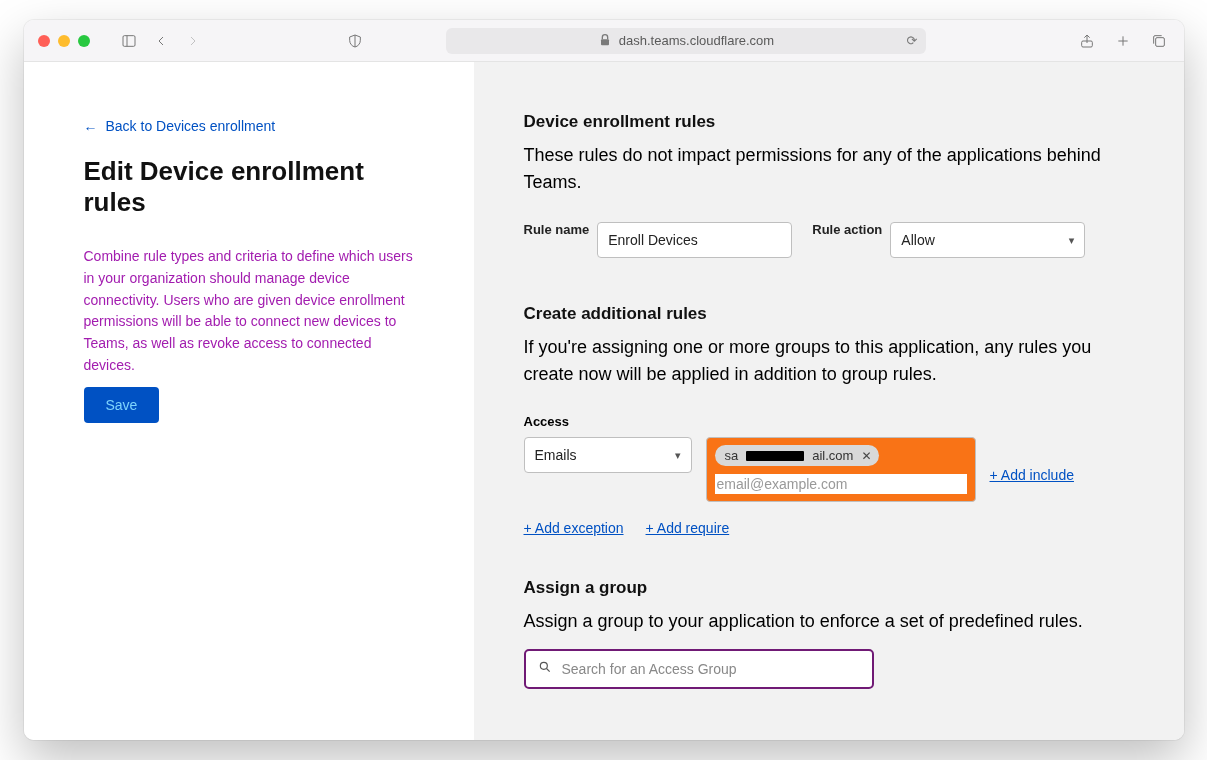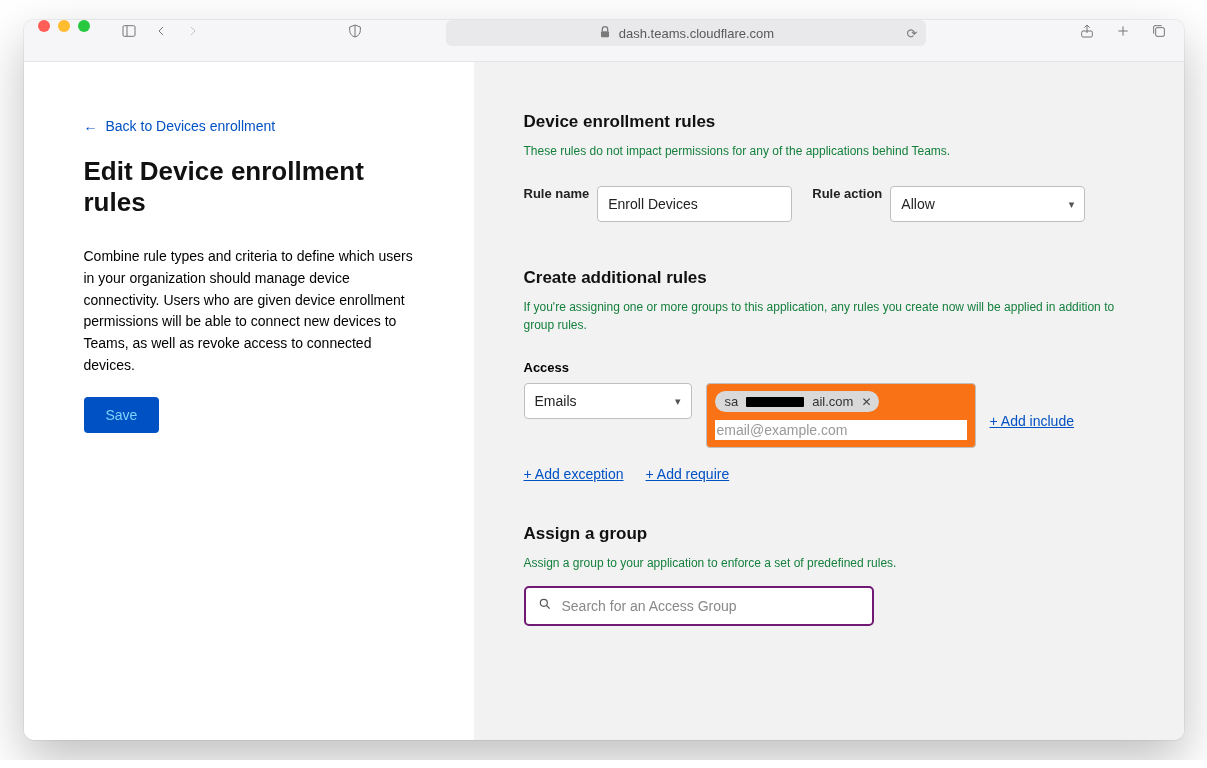--- a/index.html
+++ b/index.html
@@ -27,7 +27,7 @@
     background: #f6f5f7;
     border-bottom: 1px solid #e4e4e4;
     display: flex;
-    align-items: flex-start;
+    align-items: center;
     padding: 0 14px;
     gap: 10px;
   }

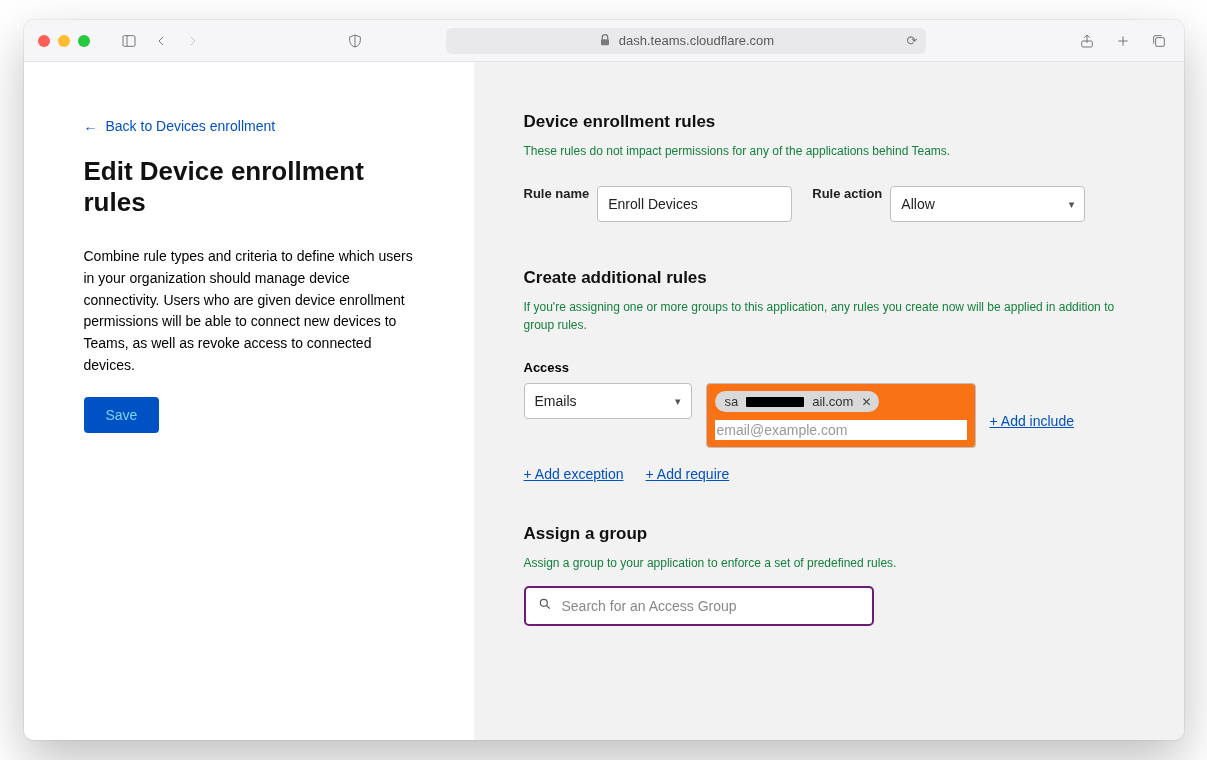--- a/index.html
+++ b/index.html
@@ -128,8 +128,8 @@
     margin-bottom: 10px;
   }
   .section-sub {
-    font-size: 12px;
-    color: #15803d;
+    font-size: 18px;
+    color: #000000;
     line-height: 1.5;
     margin-bottom: 26px;
   }

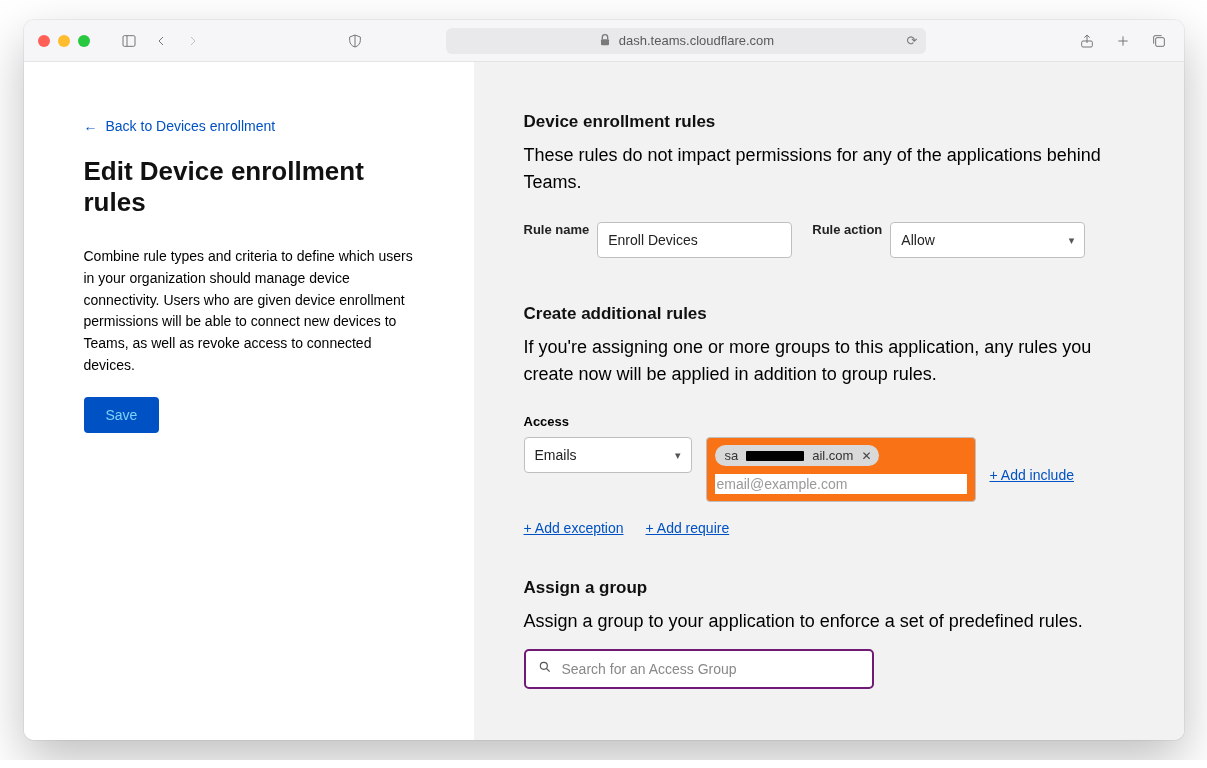--- a/index.html
+++ b/index.html
@@ -106,9 +106,9 @@
   }
   .desc {
     font-size: 14px;
-    color: #000000;
+    color: #a21caf;
     line-height: 1.55;
-    margin-bottom: 20px;
+    margin-bottom: 10px;
     max-width: 340px;
   }
   .btn-primary {

